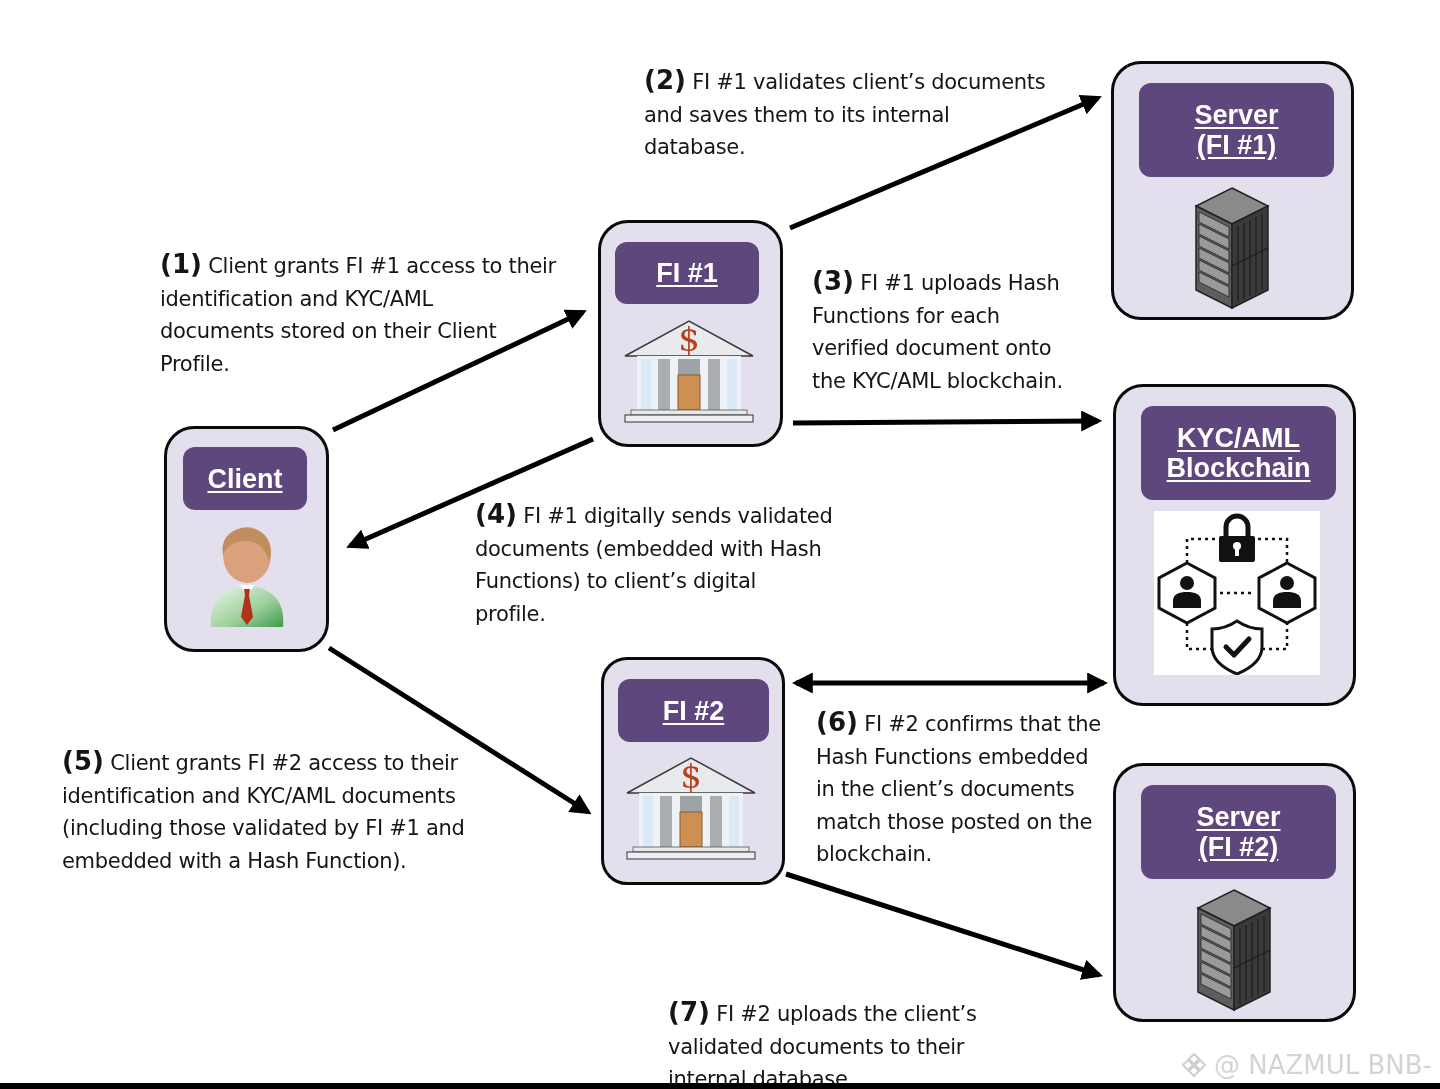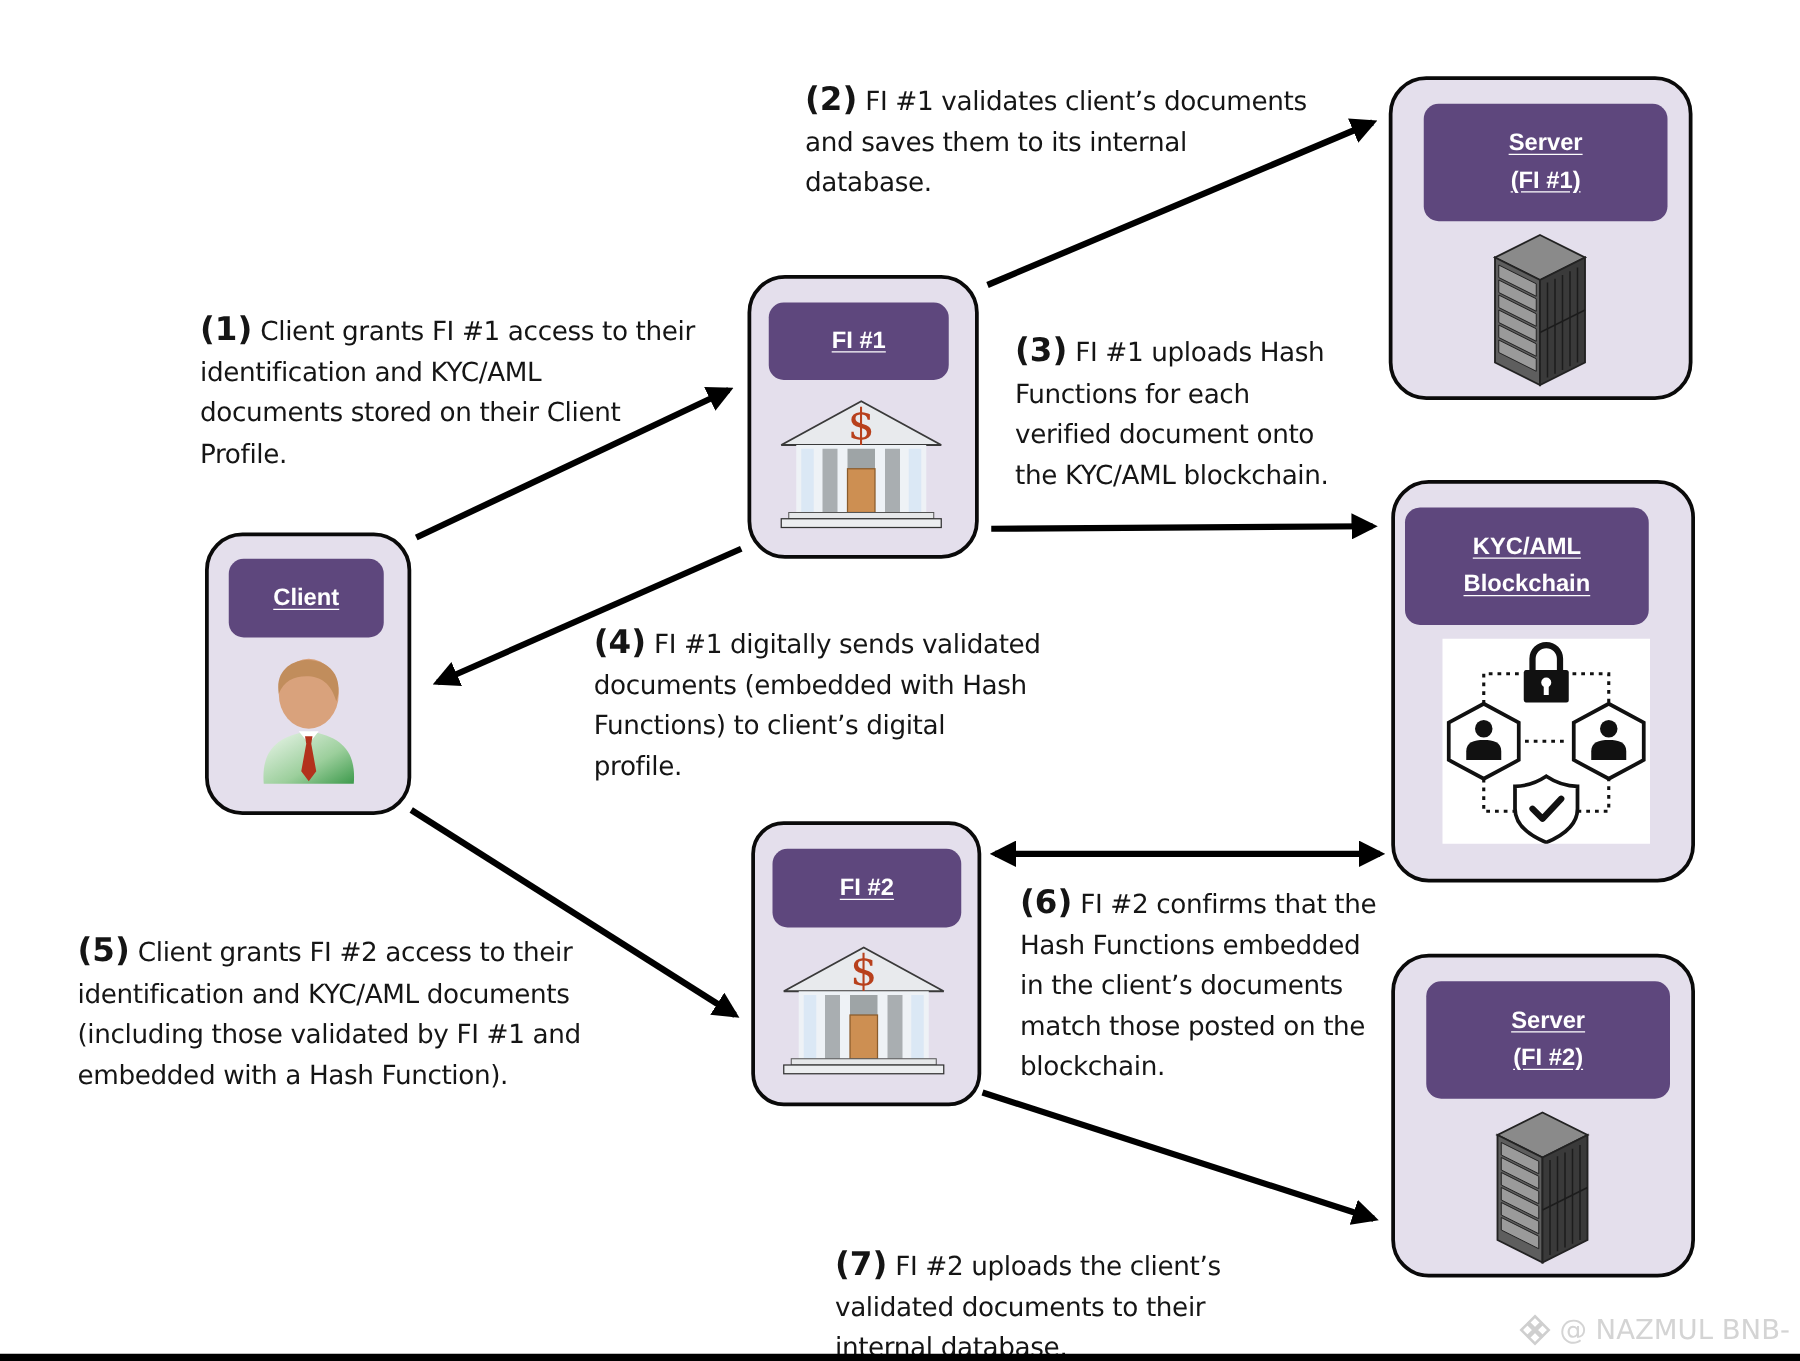--- a/index.html
+++ b/index.html
@@ -9,7 +9,7 @@
           border-radius: 30px; box-sizing: border-box; }
   .node-header { position: absolute; background: #5e477d; border-radius: 12px;
           color: #fff; font-family: "Liberation Sans", sans-serif; font-weight: bold;
-          font-size: 19px; text-align: center; display: flex; flex-direction: column;
+          font-size: 27px; text-align: center; display: flex; flex-direction: column;
           align-items: center; justify-content: center; line-height: 30px; }
   .node-header span { text-decoration: underline; text-underline-offset: 3px; }
   .icon { position: absolute; }

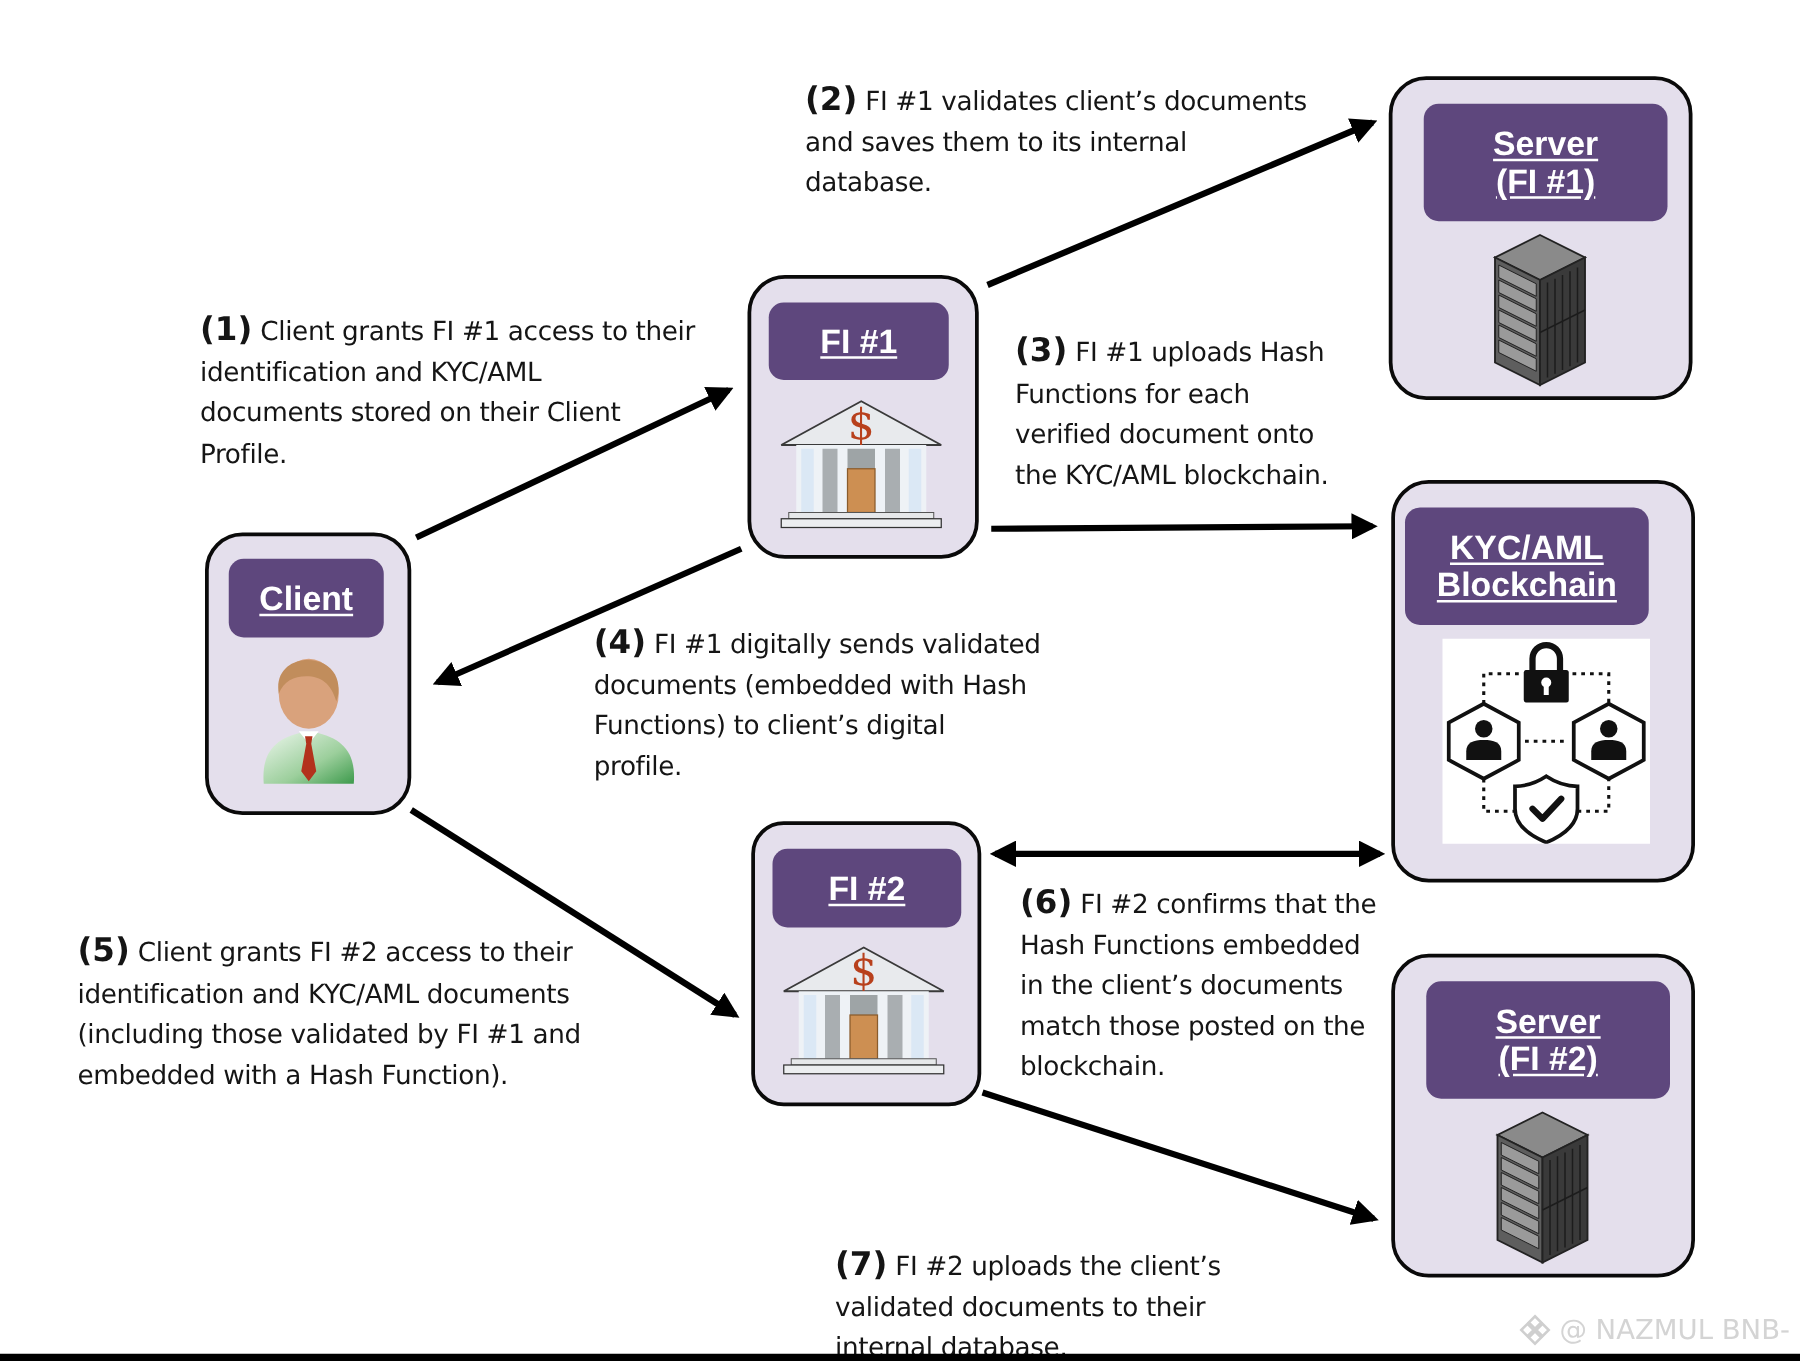--- a/index.html
+++ b/index.html
@@ -126,7 +126,7 @@
 </div>
 
 <div class="node" style="left:1113px;top:384px;width:243px;height:322px;">
-  <div class="node-header" style="left:8px;top:19px;width:195px;height:94px;">
+  <div class="node-header" style="left:25px;top:19px;width:195px;height:94px;">
     <span>KYC/AML</span>
     <span>Blockchain</span>
   </div>

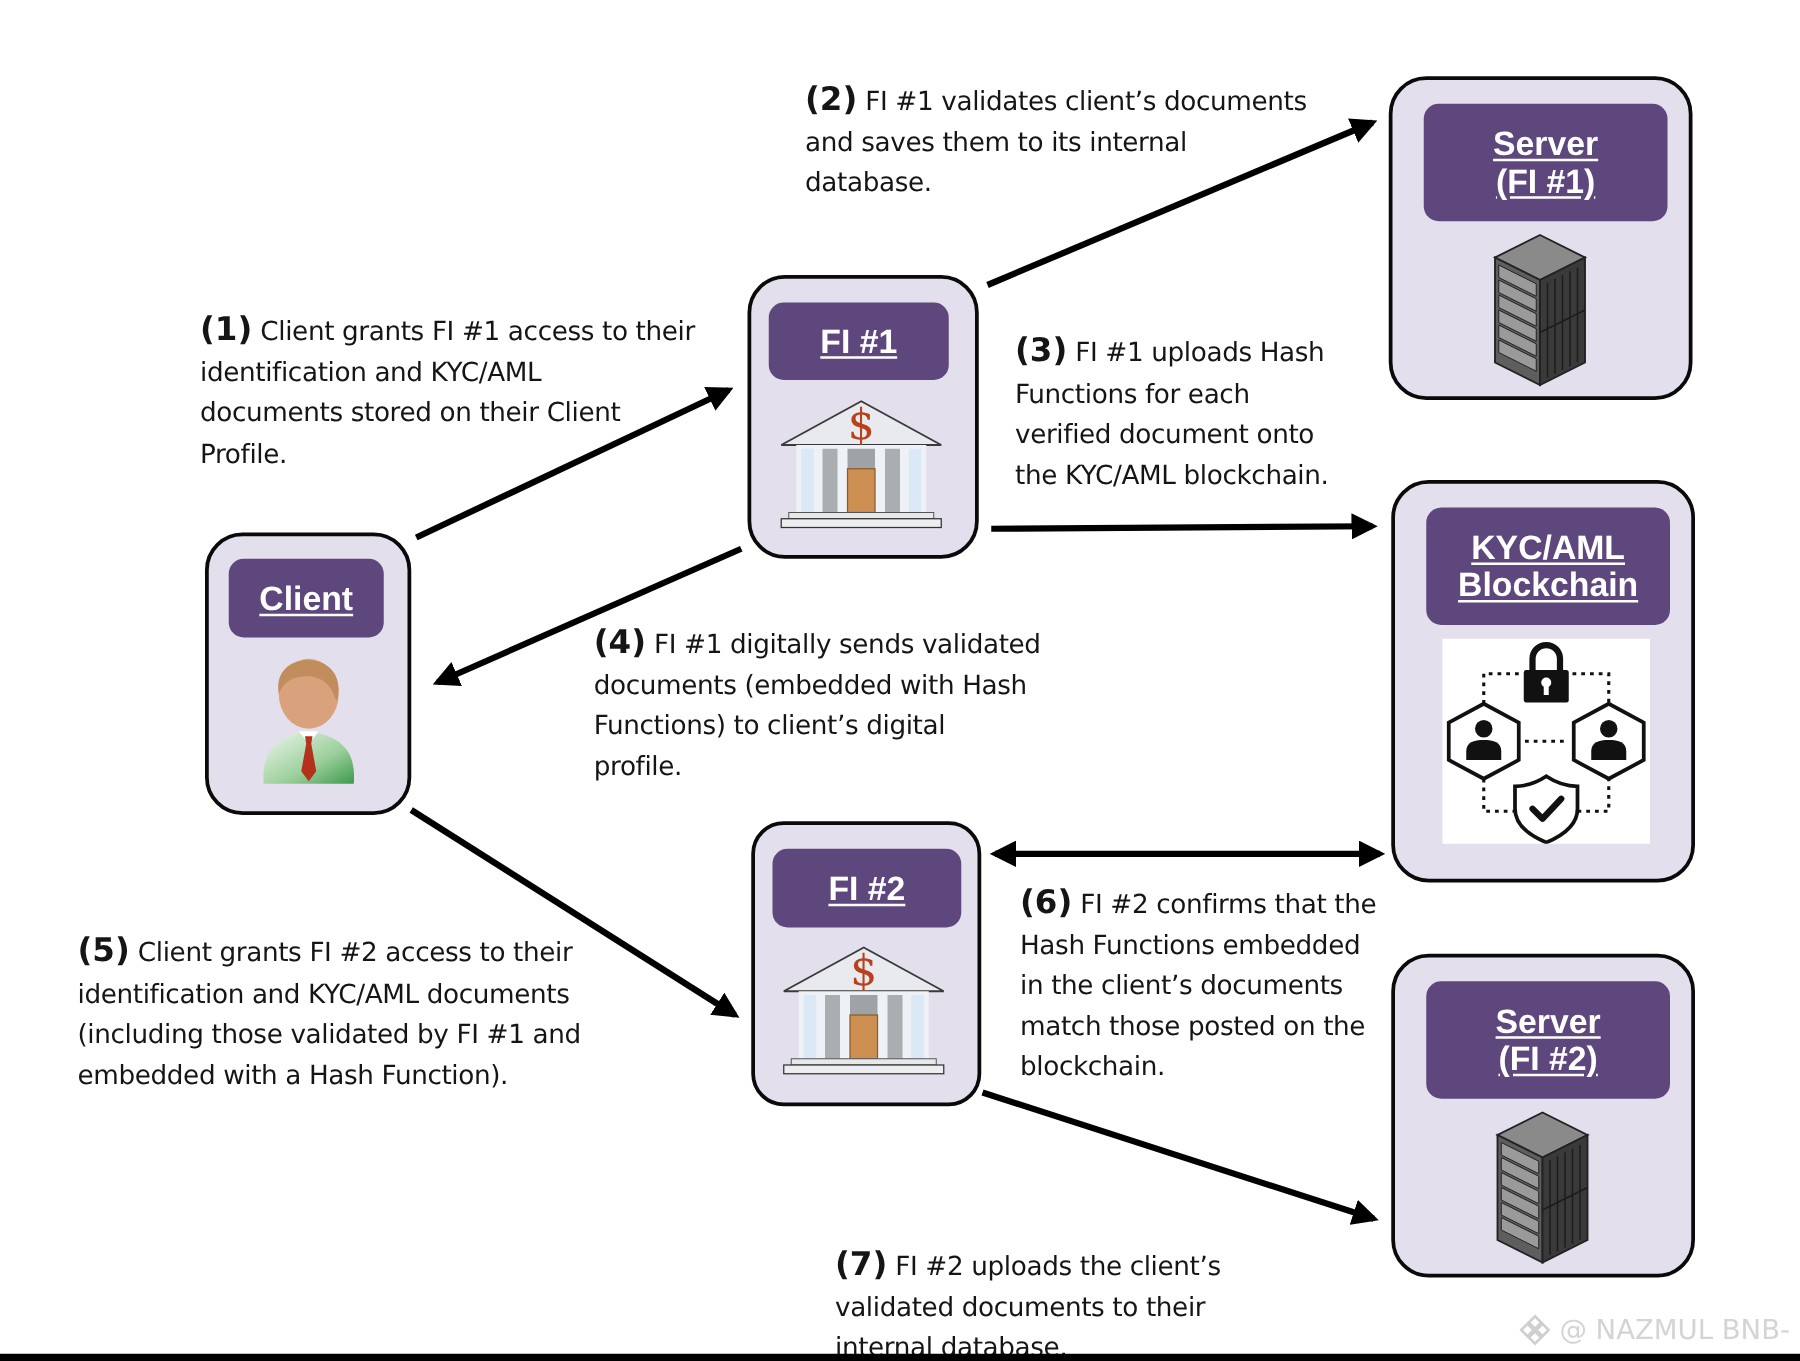--- a/index.html
+++ b/index.html
@@ -19,7 +19,7 @@
   #arrows { position: absolute; left: 0; top: 0; }
   .bottom-bar { position: absolute; left: 0; top: 1083px; width: 1440px; height: 6px; background: #000; }
   .watermark { position: absolute; right: 8px; top: 1050px; font-family: "DejaVu Sans", sans-serif;
-          font-size: 22px; color: #d4d4d4; display: flex; align-items: center; gap: 6px; }
+          font-size: 26px; color: #d4d4d4; display: flex; align-items: center; gap: 6px; }
 </style>
 </head>
 <body>

